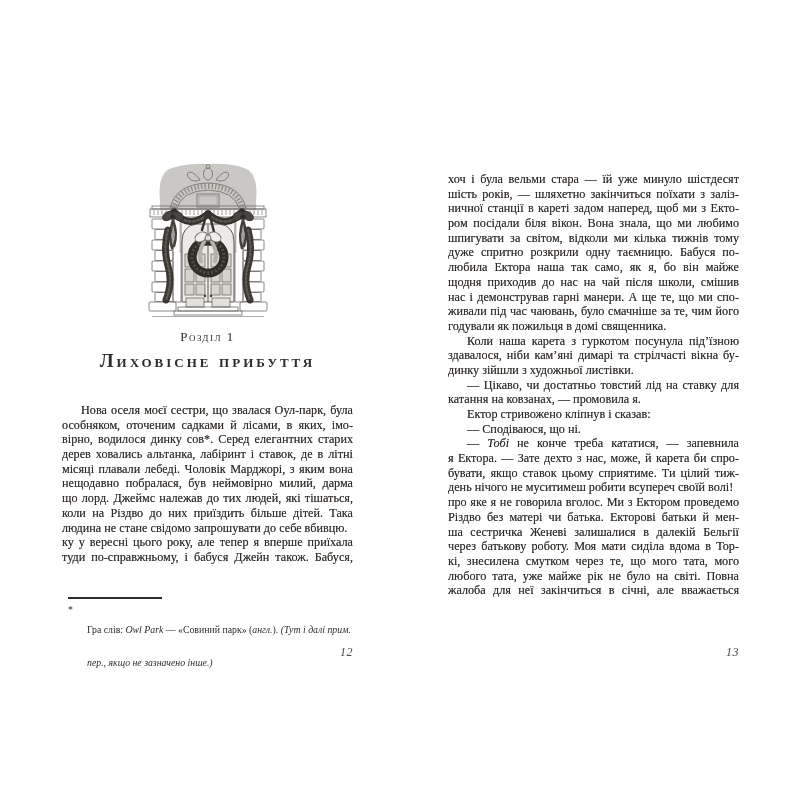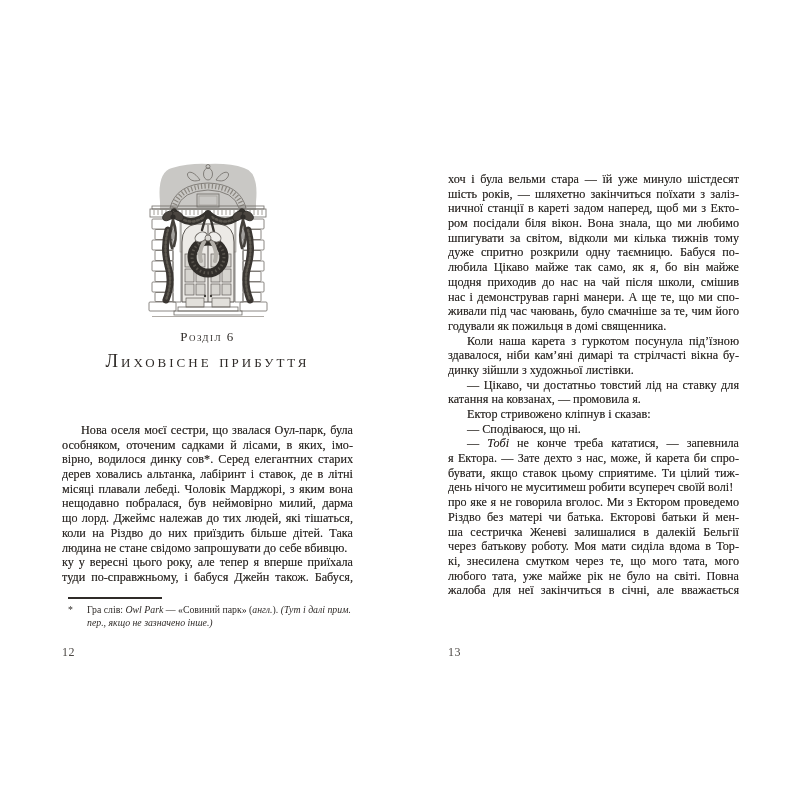--- a/index.html
+++ b/index.html
@@ -203,7 +203,7 @@
       <div class="tline">ром посідали біля вікон. Вона знала, що ми любимо</div>
       <div class="tline">шпигувати за світом, відколи ми кілька тижнів тому</div>
       <div class="tline">дуже спритно розкрили одну таємницю. Бабуся по-</div>
-      <div class="tline">любила Цікаво майже так само, як я, бо він майже</div>
+      <div class="tline">любила Ектора наша так само, як я, бо він майже</div>
       <div class="tline">щодня приходив до нас на чай після школи, смішив</div>
       <div class="tline">нас і демонстрував гарні манери. А ще те, що ми спо-</div>
       <div class="tline">живали під час чаювань, було смачніше за те, чим його</div>

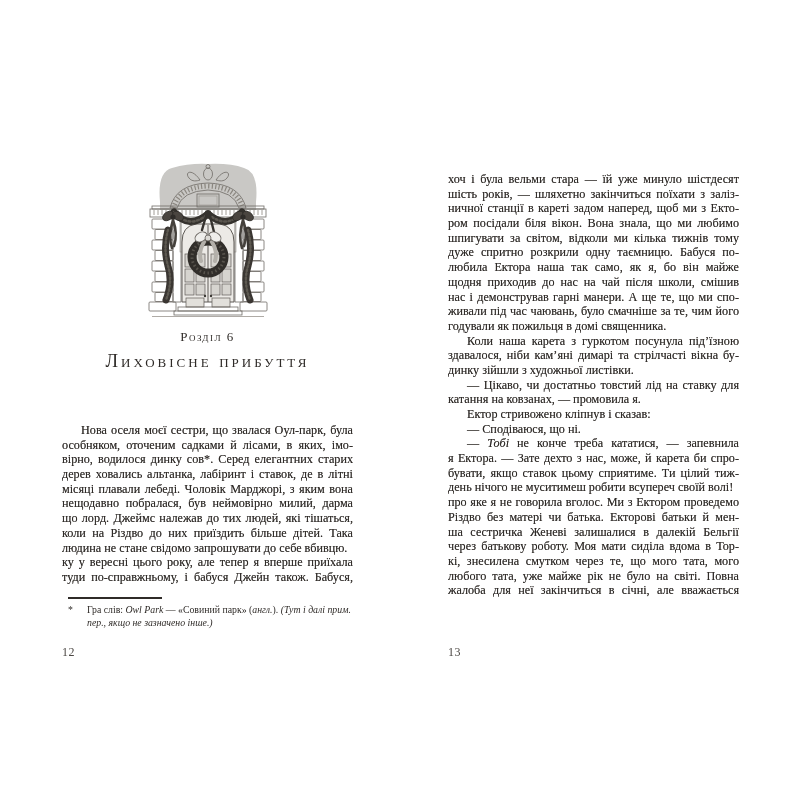--- a/index.html
+++ b/index.html
@@ -166,7 +166,7 @@
     </g>
   </svg>
 
-  <div class="chapter-label">Розділ 6</div>
+  <div class="chapter-label">Розділ 1</div>
   <div class="chapter-title">Лиховісне прибуття</div>
 
   <div class="body-text">

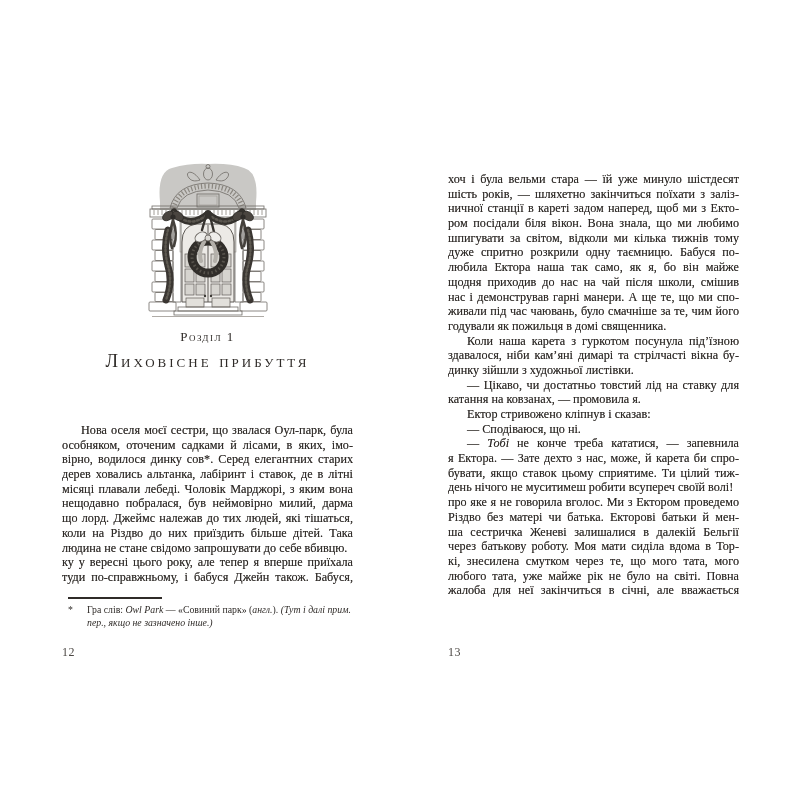--- a/index.html
+++ b/index.html
@@ -12,7 +12,7 @@
   .chapter-label{position:absolute;top:329px;left:0;width:100%;text-align:center;
        font-size:13px;font-variant-caps:small-caps;letter-spacing:1.5px;color:#2f2b28;}
   .chapter-title{position:absolute;top:351px;left:0;width:100%;text-align:center;
-       font-size:18.5px;font-variant-caps:small-caps;letter-spacing:3px;color:#2f2b28;}
+       font-size:18.5px;font-variant-caps:small-caps;letter-spacing:3px;color:#2f2b28;font-weight:bold;}
   .body-text{position:absolute;left:0;width:291px;font-size:12.2px;}
   #left-page .body-text{top:403px;margin-top:20px;}
   #right-page .body-text{top:172px;}

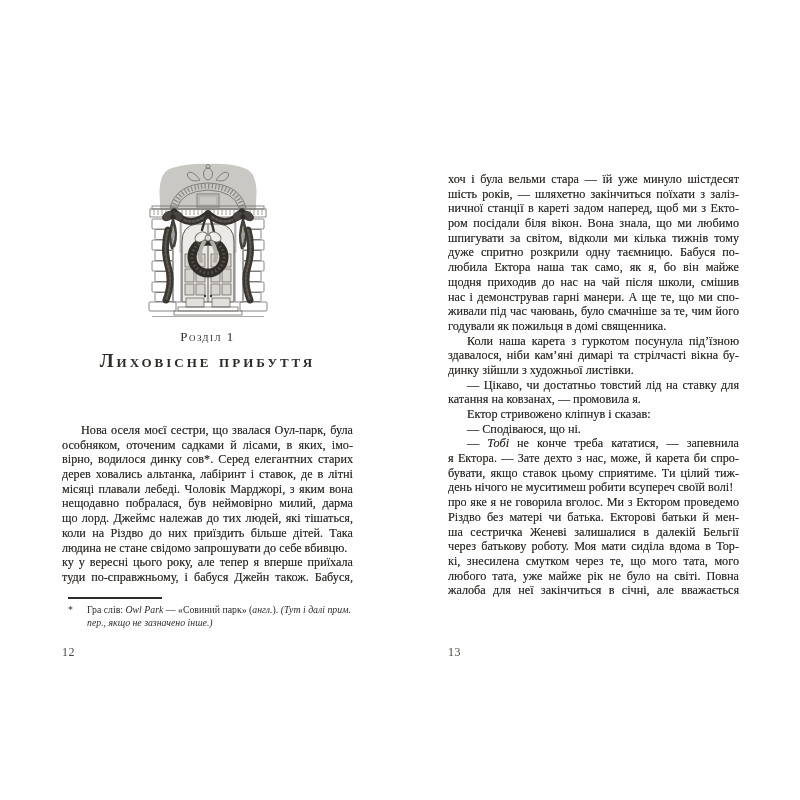--- a/index.html
+++ b/index.html
@@ -14,7 +14,7 @@
   .chapter-title{position:absolute;top:351px;left:0;width:100%;text-align:center;
        font-size:18.5px;font-variant-caps:small-caps;letter-spacing:3px;color:#2f2b28;font-weight:bold;}
   .body-text{position:absolute;left:0;width:291px;font-size:12.2px;}
-  #left-page .body-text{top:403px;margin-top:20px;}
+  #left-page .body-text{top:403px;}
   #right-page .body-text{top:172px;}
   .tline{white-space:nowrap;line-height:14.7px;height:14.7px;
        text-align:justify;text-align-last:justify;text-justify:inter-word;

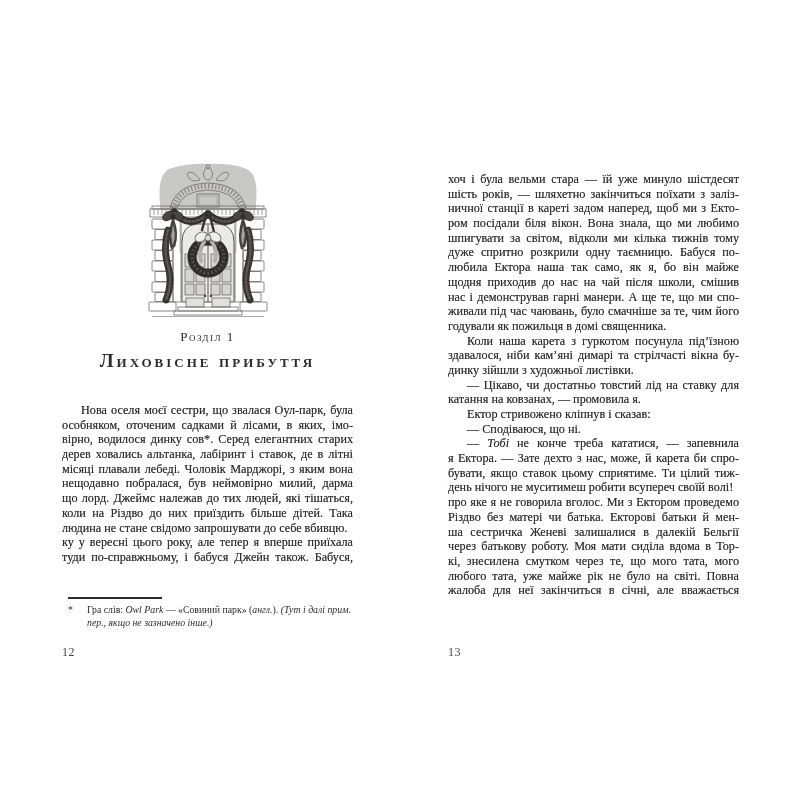--- a/index.html
+++ b/index.html
@@ -25,7 +25,7 @@
   .footnote{position:absolute;top:604px;left:6px;width:279px;display:flex;}
   .fn-marker{width:19px;font-size:9.8px;line-height:12.8px;flex:none;}
   .fn-text{flex:1;font-size:9.8px;}
-  .fn-text .tline{line-height:12.8px;height:12.8px;text-shadow:none;}
+  .fn-text .tline{line-height:12.8px;height:12.8px;text-shadow:none;margin-top:20px;}
   .page-number{position:absolute;top:645px;left:0;width:100%;text-align:left;
        font-size:12px;letter-spacing:.5px;color:#4c4844;}
   svg .ln{stroke:#6f6b66;stroke-width:.8;fill:none;}

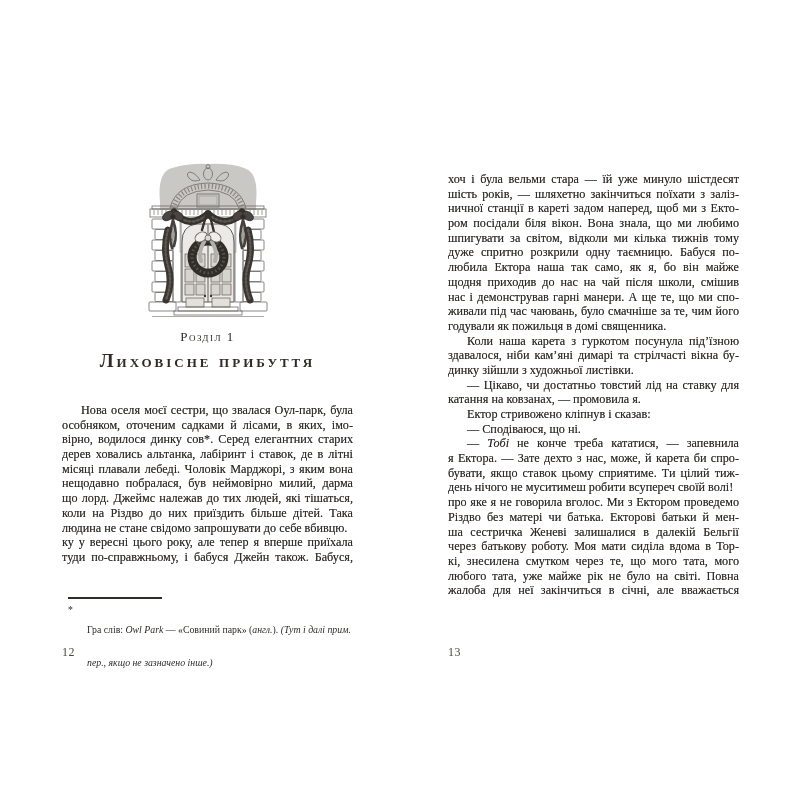--- a/index.html
+++ b/index.html
@@ -26,8 +26,8 @@
   .fn-marker{width:19px;font-size:9.8px;line-height:12.8px;flex:none;}
   .fn-text{flex:1;font-size:9.8px;}
   .fn-text .tline{line-height:12.8px;height:12.8px;text-shadow:none;margin-top:20px;}
-  .page-number{position:absolute;top:645px;left:0;width:100%;text-align:left;
-       font-size:12px;letter-spacing:.5px;color:#4c4844;}
+  .page-number{position:absolute;top:645px;left:0;width:100%;text-align:right;
+       font-size:12px;letter-spacing:.5px;color:#4c4844;font-style:italic;}
   svg .ln{stroke:#6f6b66;stroke-width:.8;fill:none;}
 </style>
 </head>

